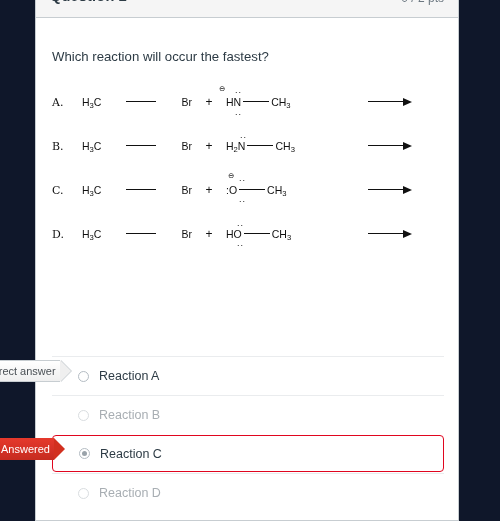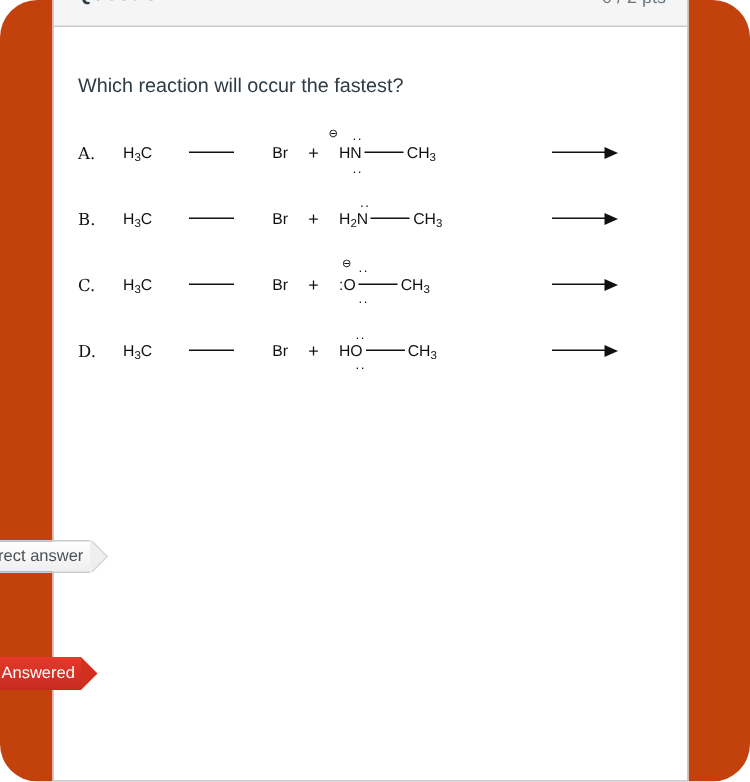--- a/index.html
+++ b/index.html
@@ -15,8 +15,7 @@
     position: relative;
     width: 500px;
     height: 521px;
-    background: #c2410c;
-    border-radius: 25px;
+    background: #0f172a;
   }
 
   

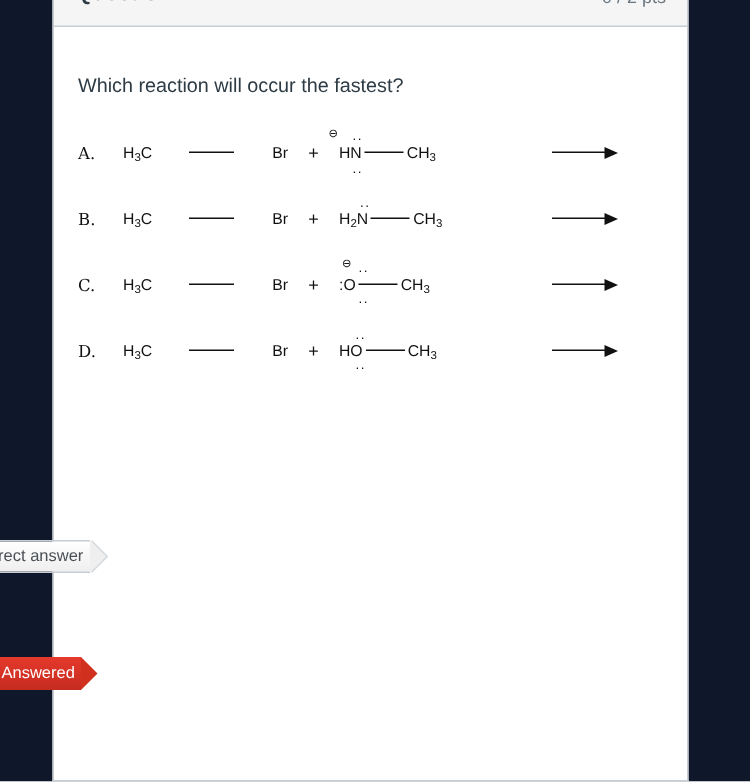--- a/index.html
+++ b/index.html
@@ -404,6 +404,29 @@
       </div>
     </div>
 
+    <div class="answers">
+
+      <div class="answer-row">
+        <span class="radio"></span>
+        <span class="answer-label">Reaction A</span>
+      </div>
+
+      <div class="answer-row">
+        <span class="radio faded"></span>
+        <span class="answer-label faded">Reaction B</span>
+      </div>
+
+      <div class="answer-row selected-wrong">
+        <span class="radio checked"></span>
+        <span class="answer-label">Reaction C</span>
+      </div>
+
+      <div class="answer-row last">
+        <span class="radio faded"></span>
+        <span class="answer-label faded">Reaction D</span>
+      </div>
+
+    </div>
   </div>
 
   <div class="banner-host">

